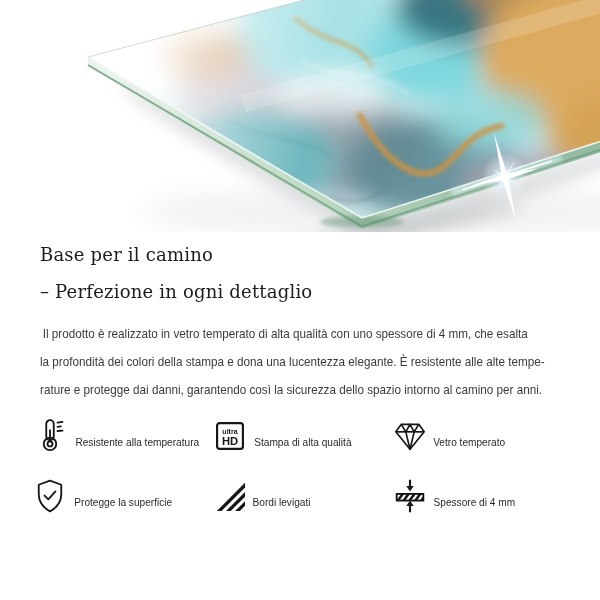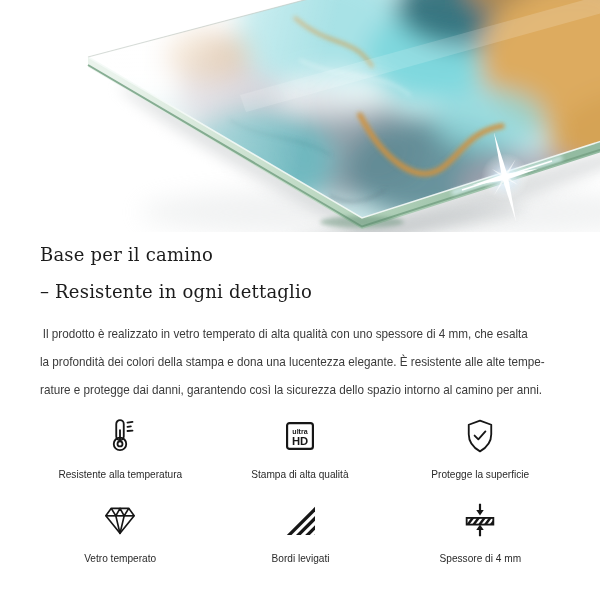--- a/index.html
+++ b/index.html
@@ -136,7 +136,7 @@
 
 <h1 class="heading">
   <div>Base per il camino</div>
-  <div>– Resistente in ogni dettaglio</div>
+  <div>– Perfezione in ogni dettaglio</div>
 </h1>
 
 <div class="para">

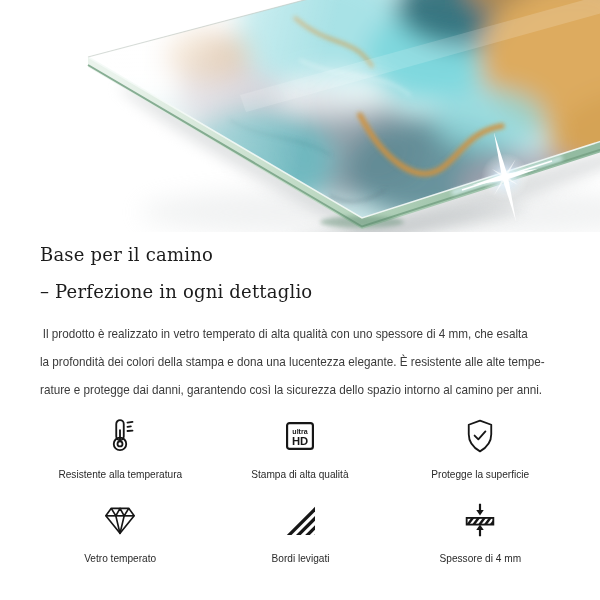--- a/index.html
+++ b/index.html
@@ -25,7 +25,7 @@
     row-gap:18px;
   }
   .feature{
-    display:flex;flex-direction:column;align-items:center;
+    display:flex;flex-direction:row;align-items:center;
     padding-top:2px;
   }
   .ficon{width:40px;height:40px;}

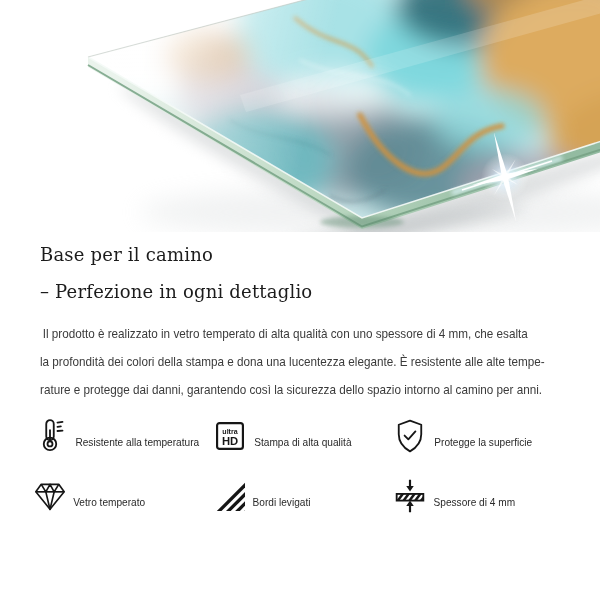--- a/index.html
+++ b/index.html
@@ -170,14 +170,6 @@
   </div>
 
   <div class="feature">
-    <svg class="ficon" viewBox="0 0 48 48" fill="none" stroke="#161616" stroke-width="2.2" stroke-linecap="round" stroke-linejoin="round">
-      <path d="M24 5.5 L37.5 10.5 V22 C37.5 31.5 32 38 24 42.5 C16 38 10.5 31.5 10.5 22 V10.5 Z"></path>
-      <path d="M17.5 23.5 L22 28 L30.5 18.5"></path>
-    </svg>
-    <div class="flabel">Protegge la superficie</div>
-  </div>
-
-  <div class="feature">
     <svg class="ficon" viewBox="0 0 48 48" fill="none" stroke="#161616" stroke-width="2" stroke-linejoin="round">
       <path d="M13.5 10 H34.5 L41 19 L24 40 L7 19 Z"></path>
       <path d="M7 19 H41"></path>
@@ -185,6 +177,14 @@
       <path d="M19 19 L24 40 L29 19"></path>
     </svg>
     <div class="flabel">Vetro temperato</div>
+  </div>
+
+  <div class="feature">
+    <svg class="ficon" viewBox="0 0 48 48" fill="none" stroke="#161616" stroke-width="2.2" stroke-linecap="round" stroke-linejoin="round">
+      <path d="M24 5.5 L37.5 10.5 V22 C37.5 31.5 32 38 24 42.5 C16 38 10.5 31.5 10.5 22 V10.5 Z"></path>
+      <path d="M17.5 23.5 L22 28 L30.5 18.5"></path>
+    </svg>
+    <div class="flabel">Protegge la superficie</div>
   </div>
 
   <div class="feature">

